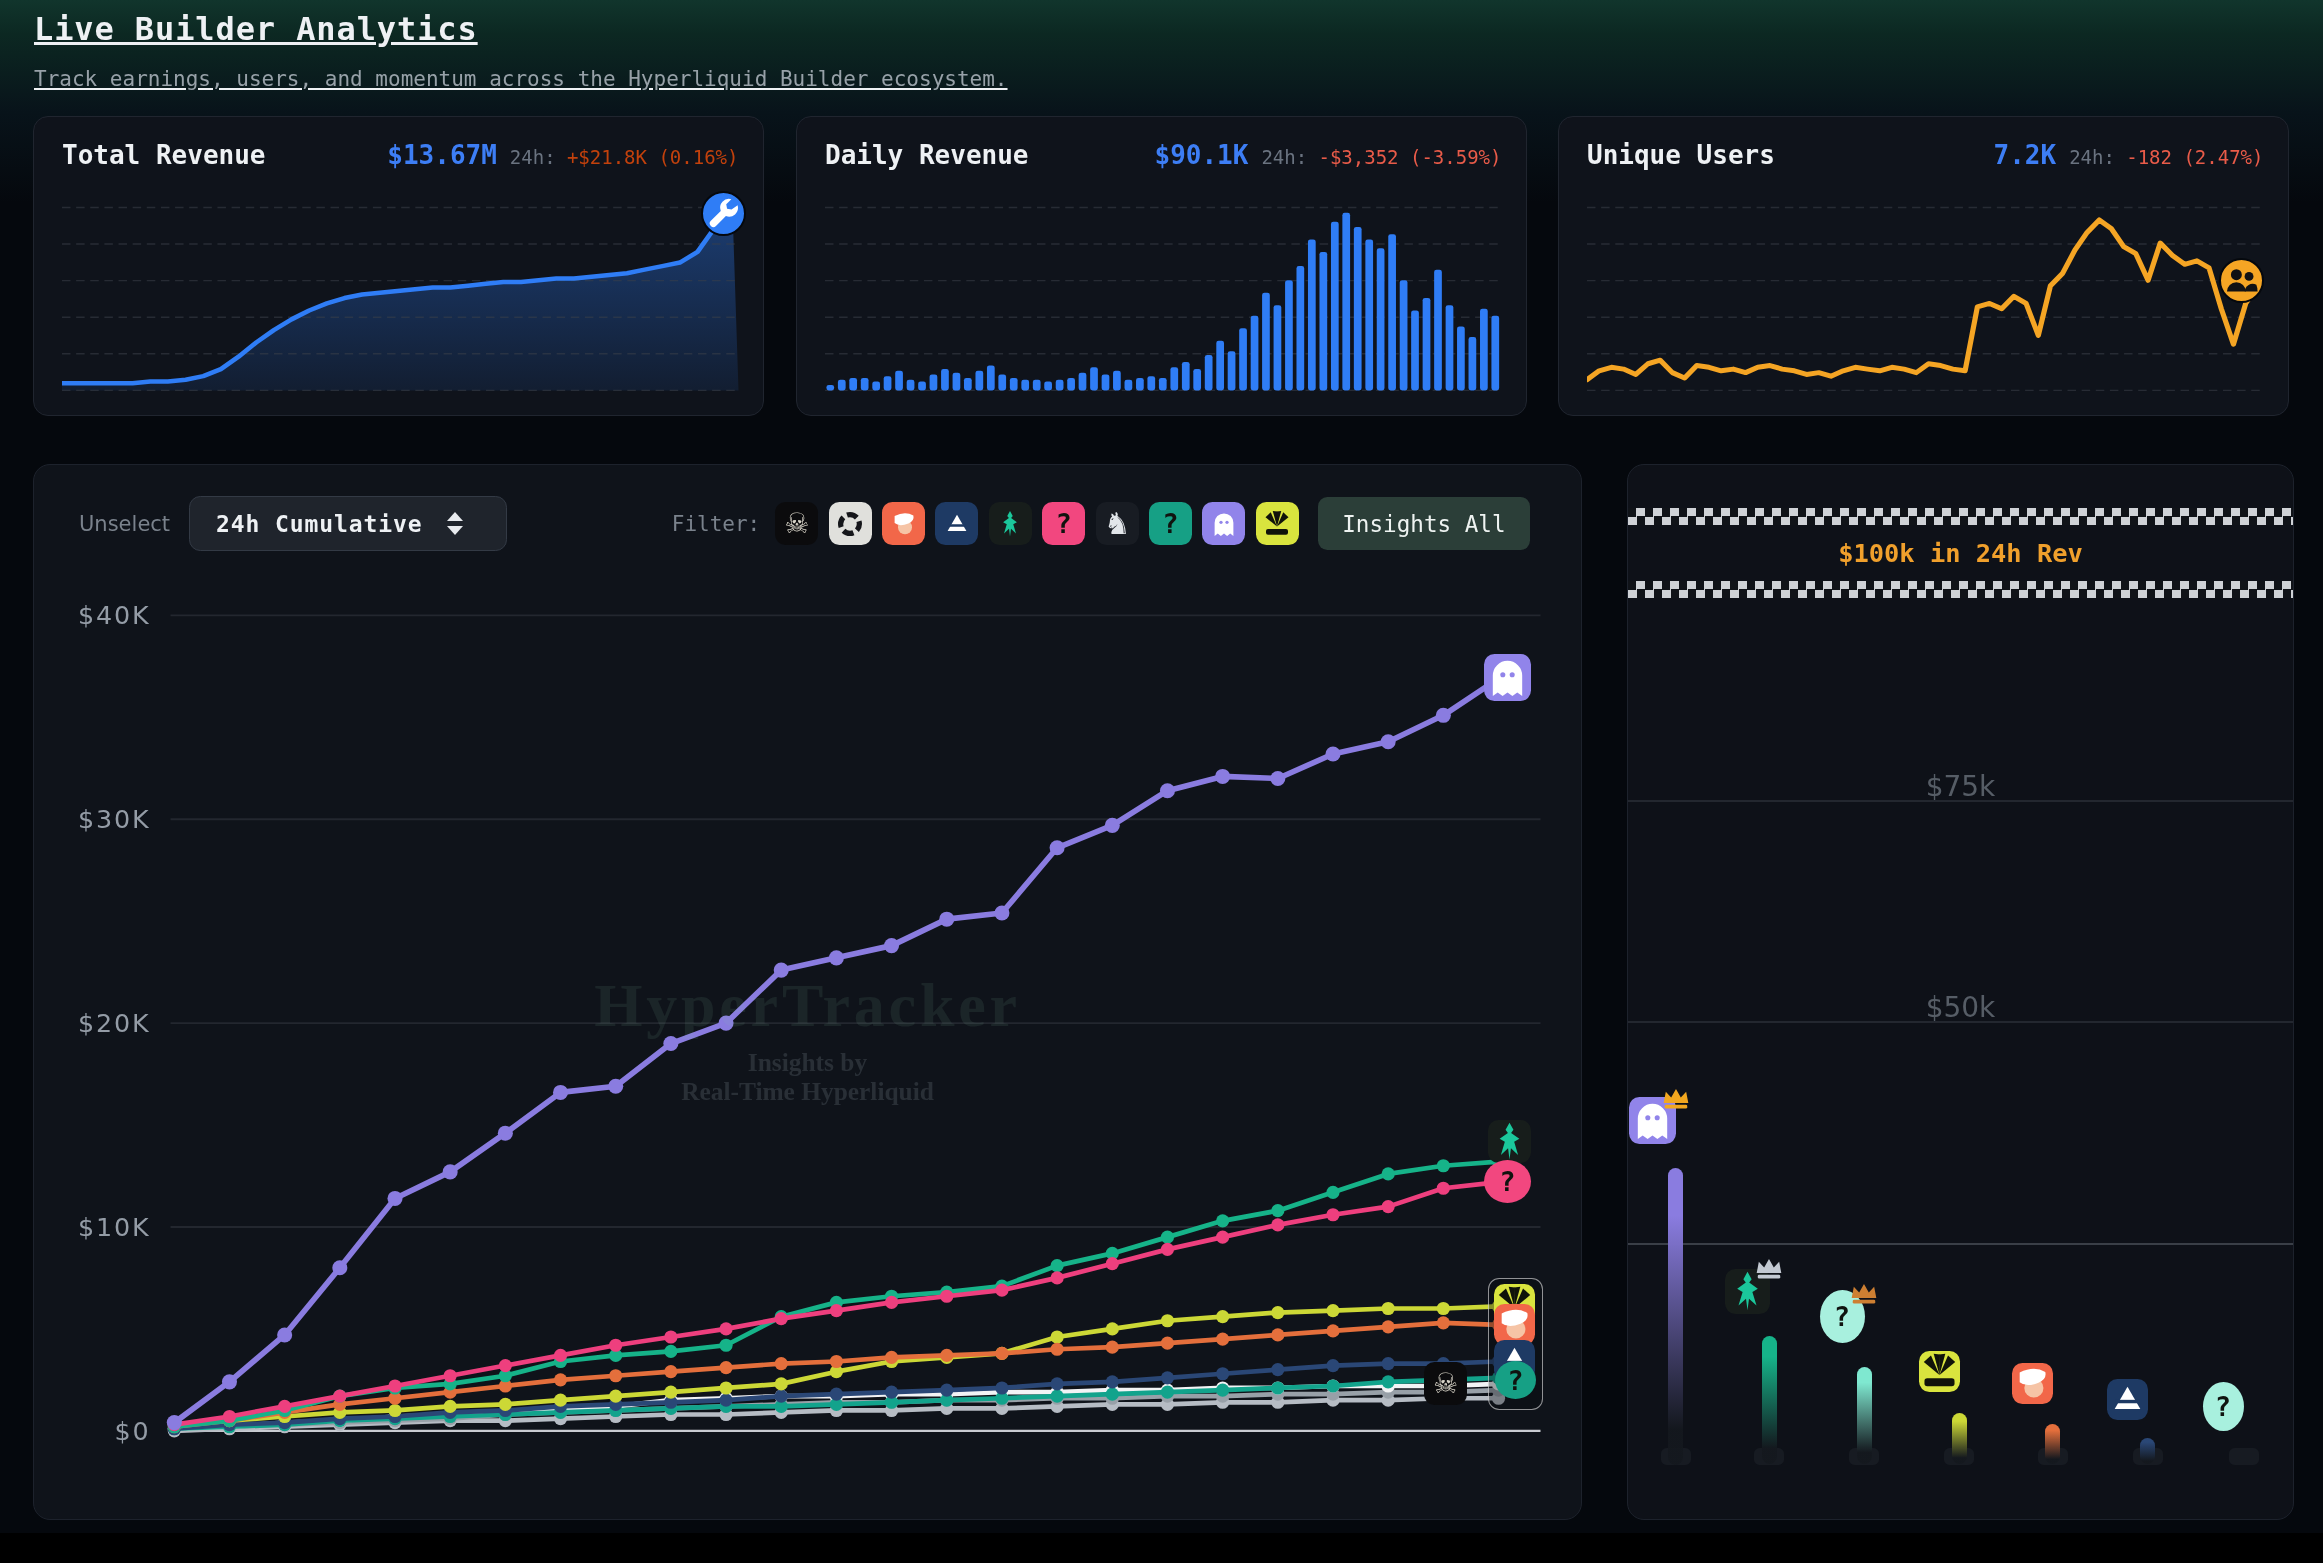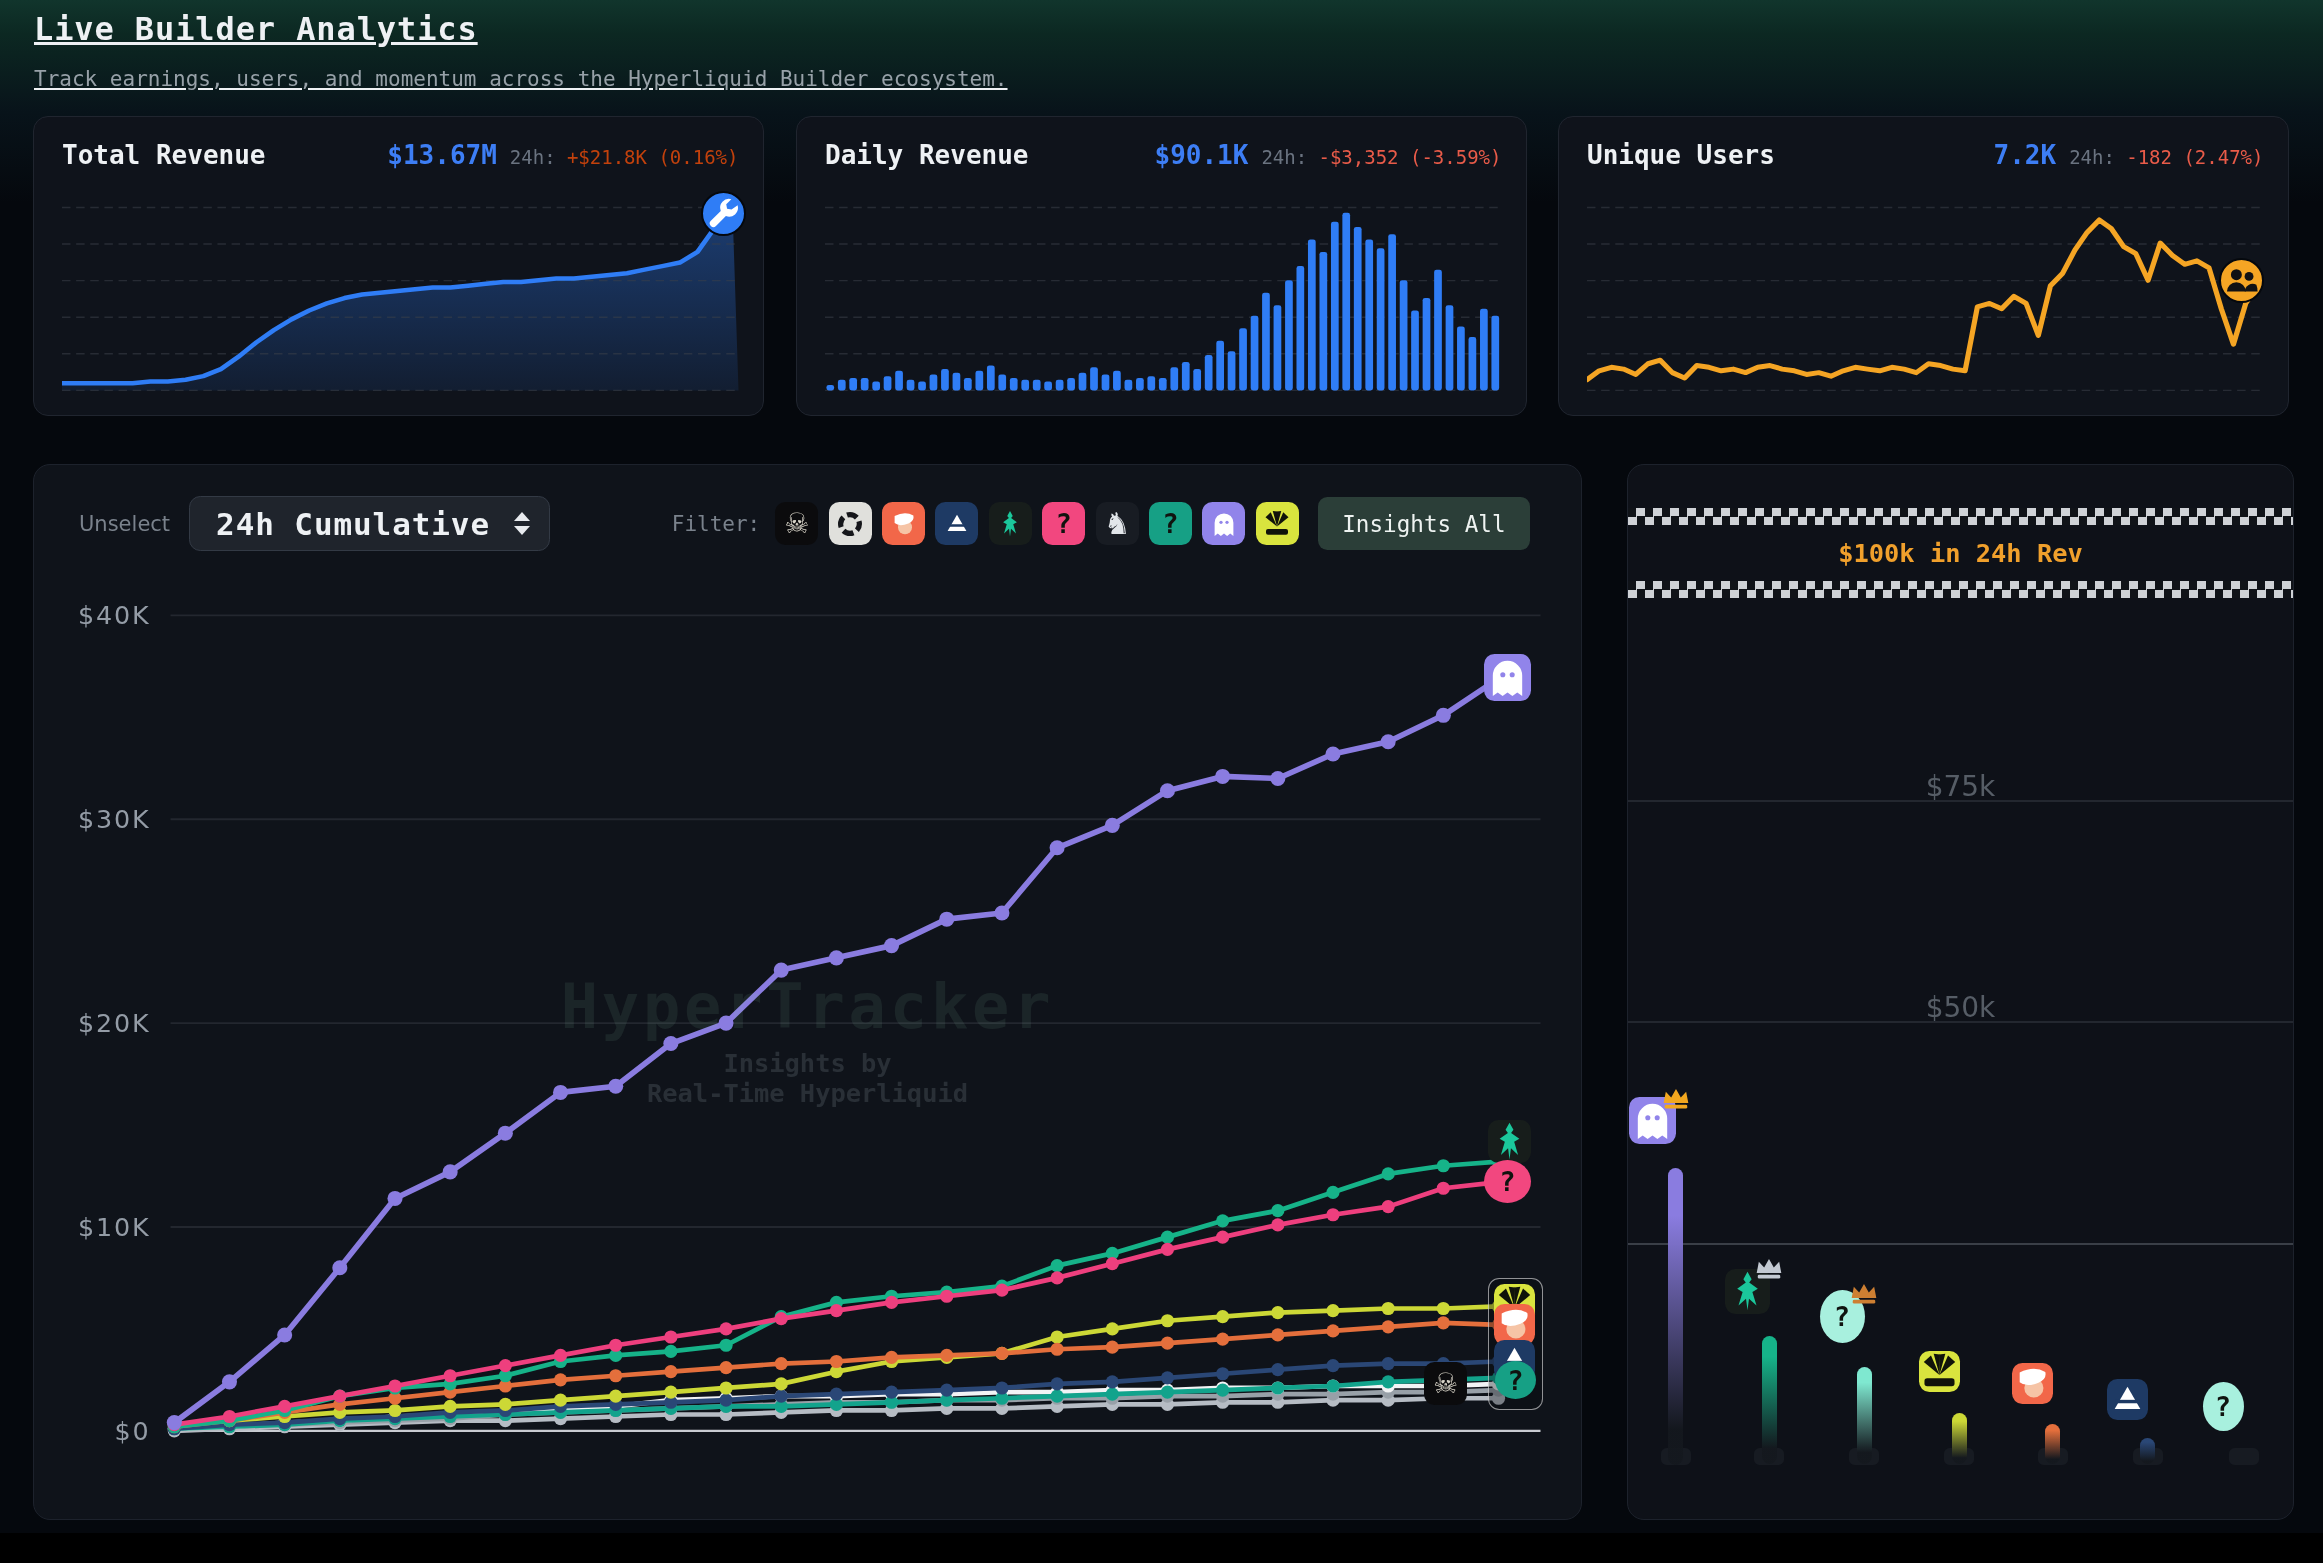--- a/index.html
+++ b/index.html
@@ -34,7 +34,7 @@
   .lbl.mono{font-family:"DejaVu Sans Mono","Liberation Mono",monospace;}
   .dropdown{margin-left:19px;height:55px;min-width:318px;background:#1f242c;border:0.9px solid #333a45;
         border-radius:11.3px;display:flex;align-items:center;padding:0 19px 0 26px;cursor:pointer;box-sizing:border-box;}
-  .dropdown .dval{font-size:31px;font-weight:bold;letter-spacing:0.9px;}
+  .dropdown .dval{font-size:23px;font-weight:bold;letter-spacing:0.9px;}
   .dropdown .chev{margin-left:24.5px;display:flex;flex-direction:column;gap:4.7px;}
   .dropdown .chev b{width:0;height:0;border-left:8.5px solid transparent;border-right:8.5px solid transparent;}
   .chev .up{border-bottom:9.4px solid #e8ebef;}

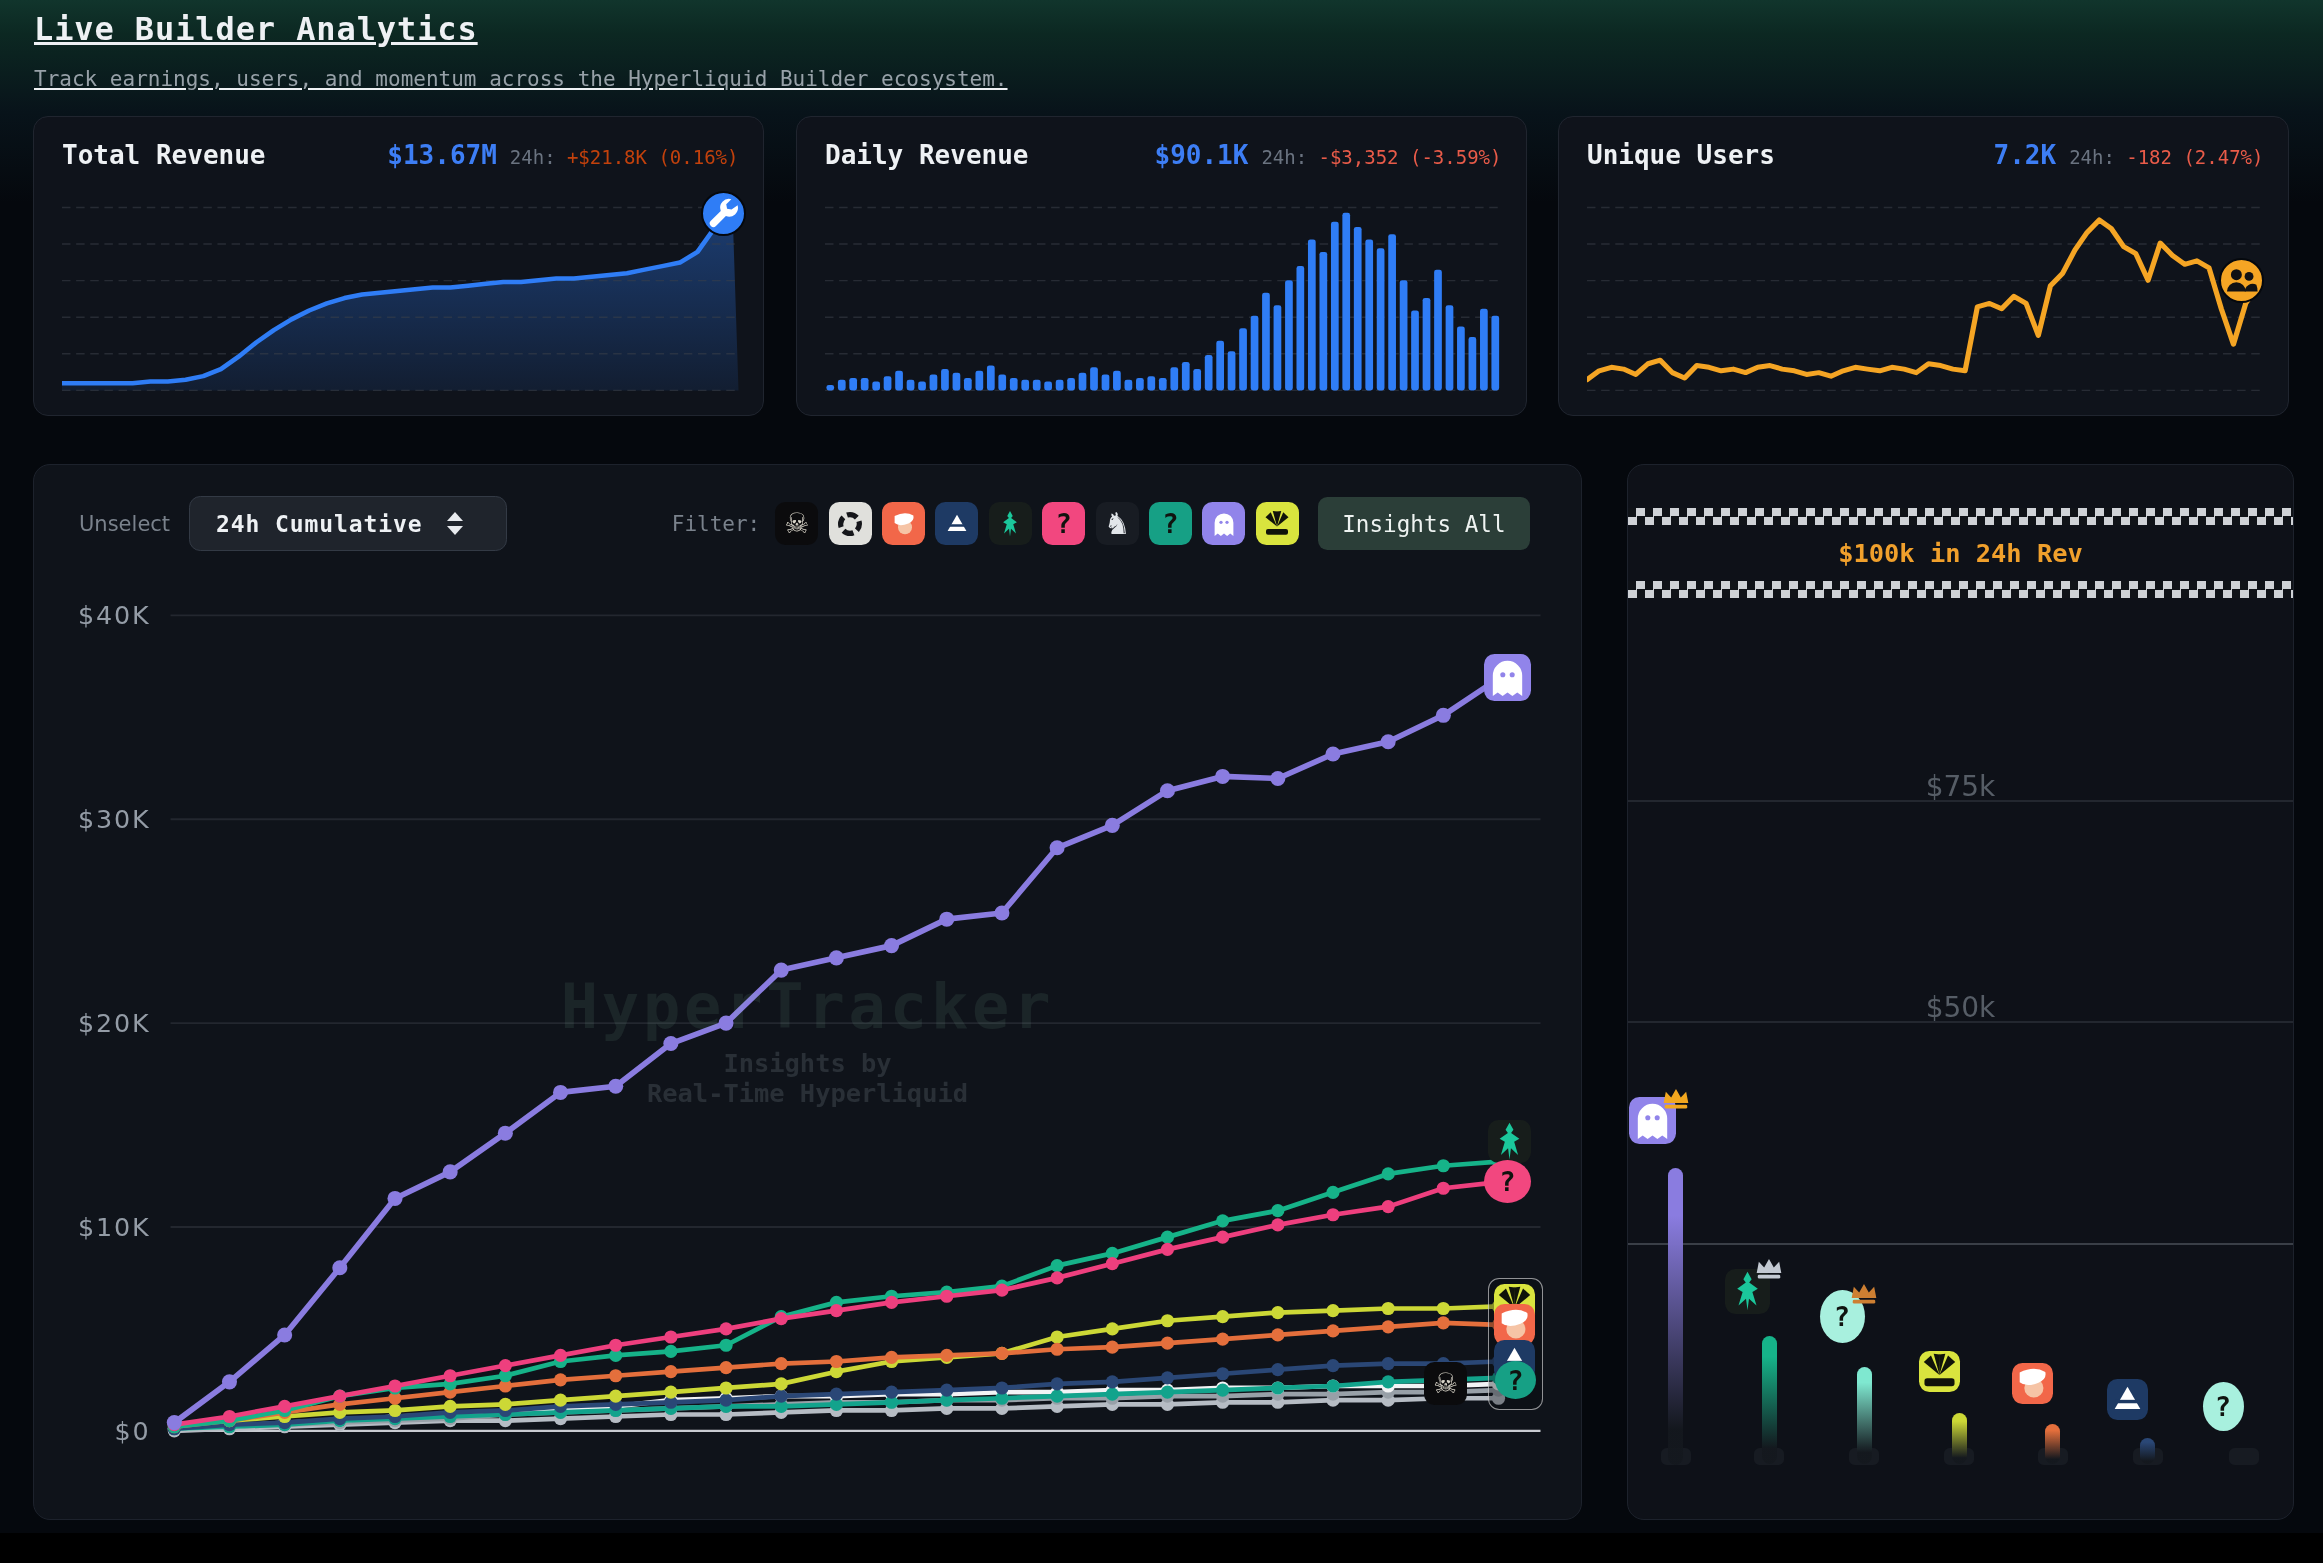--- a/index.html
+++ b/index.html
@@ -52,7 +52,7 @@
   .plot svg.main{position:absolute;inset:0;}
   .ylab{position:absolute;width:111px;text-align:right;font-size:25.4px;color:#949ca6;letter-spacing:1.9px;
         font-family:"DejaVu Sans","Liberation Sans",sans-serif;}
-  .wm{position:absolute;left:0;right:0;text-align:center;pointer-events:none;}
+  .wm{position:absolute;left:0;right:0;text-align:center;pointer-events:none;font-family:Liberation Serif, serif;}
   .wm .wm1{font-size:62px;font-weight:bold;color:rgba(140,195,170,0.10);letter-spacing:3.8px;}
   .wm .wm2{font-size:25.4px;font-weight:bold;color:rgba(145,158,172,0.20);}
   .endicon{position:absolute;display:flex;align-items:center;justify-content:center;}

